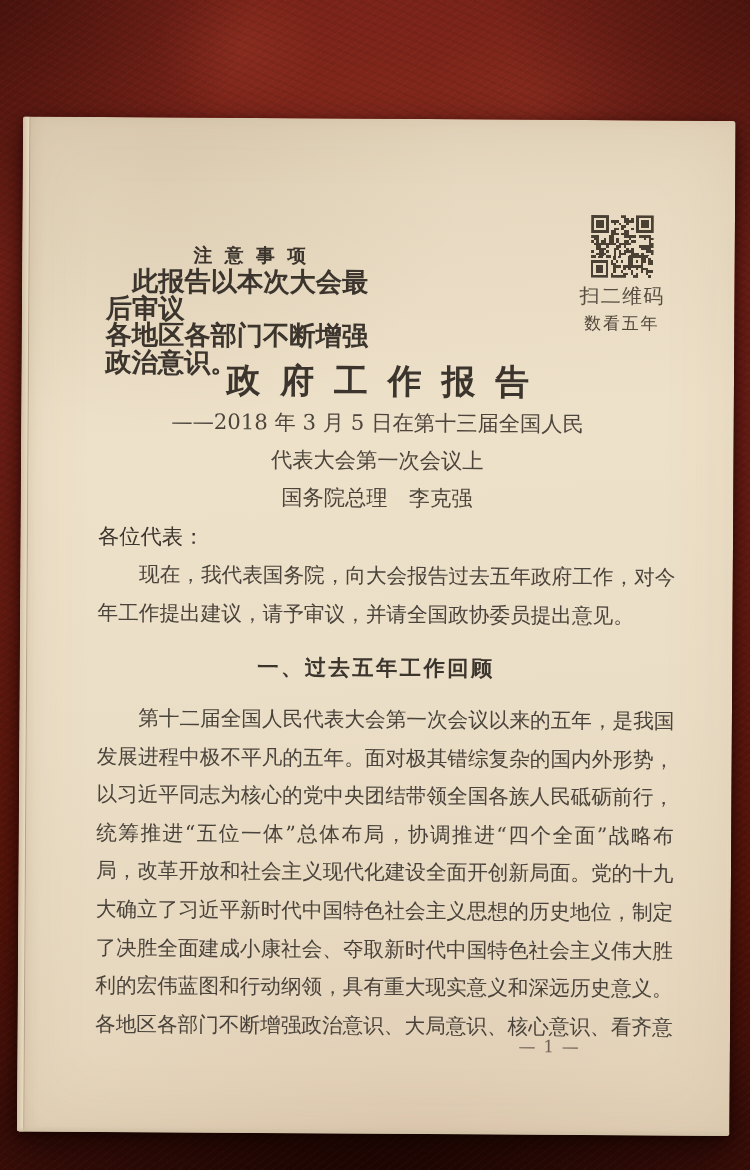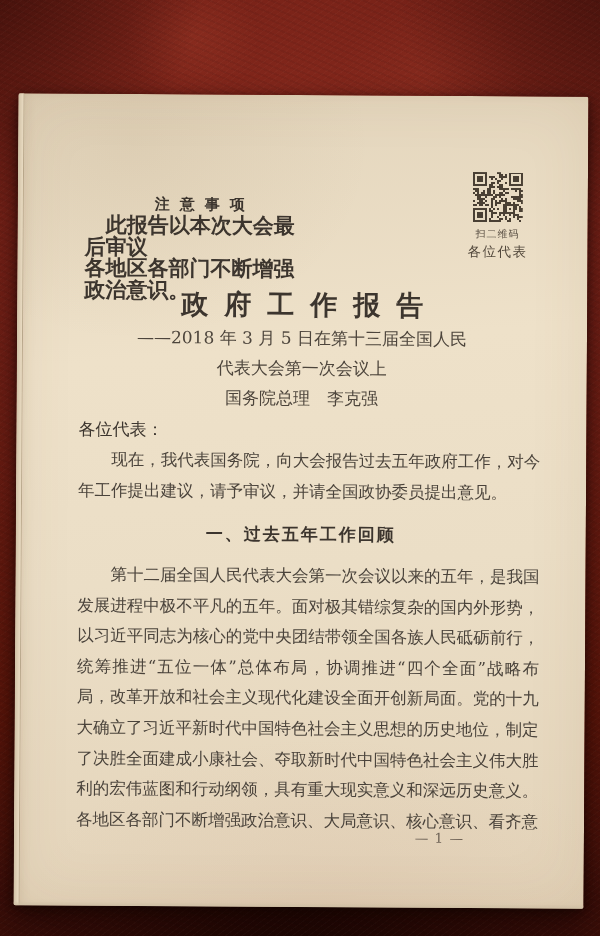--- a/index.html
+++ b/index.html
@@ -64,7 +64,7 @@
 
   .qr-block{position:absolute;left:442px;top:76px;width:76px;text-align:center;}
   .qr-block svg{display:block;margin:0 auto;}
-  .qr-caption-1{margin-top:5px;font-size:10px;letter-spacing:1px;color:#564c40;}
+  .qr-caption-1{margin-top:5px;font-size:16px;letter-spacing:1px;color:#564c40;}
   .qr-caption-2{margin-top:2px;font-size:13.5px;letter-spacing:1.5px;color:#51473b;}
 
   .doc-title{position:absolute;left:0;right:0;top:192px;text-align:center;

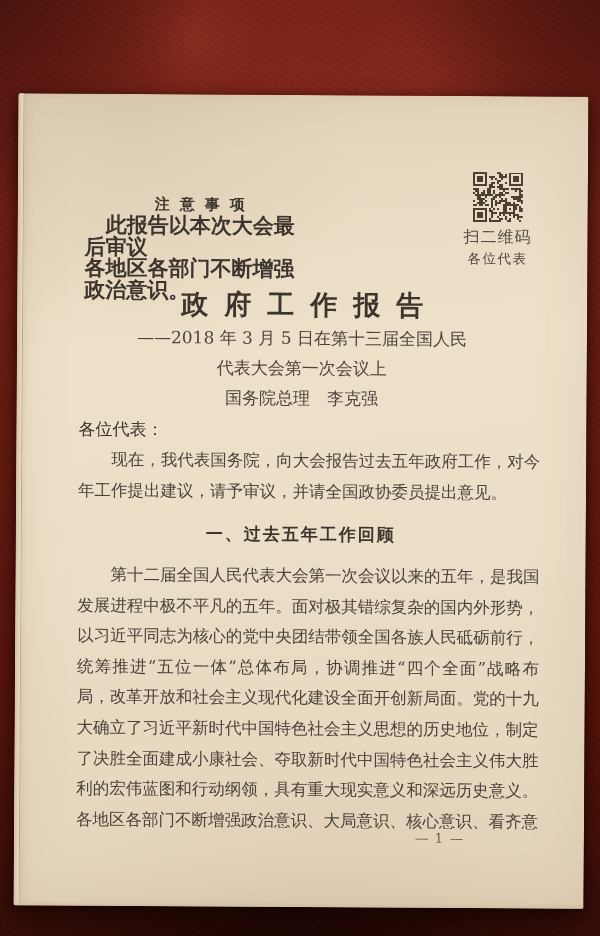--- a/index.html
+++ b/index.html
@@ -336,7 +336,7 @@
         </g>
       </svg>
     <div class="qr-caption-1" data-name="qr-caption-line1">扫二维码</div>
-    <div class="qr-caption-2" data-name="qr-caption-line2">各位代表</div>
+    <div class="qr-caption-2" data-name="qr-caption-line2">数看五年</div>
   </div>
 
   <div class="doc-title" data-name="document-title">政府工作报告</div>

